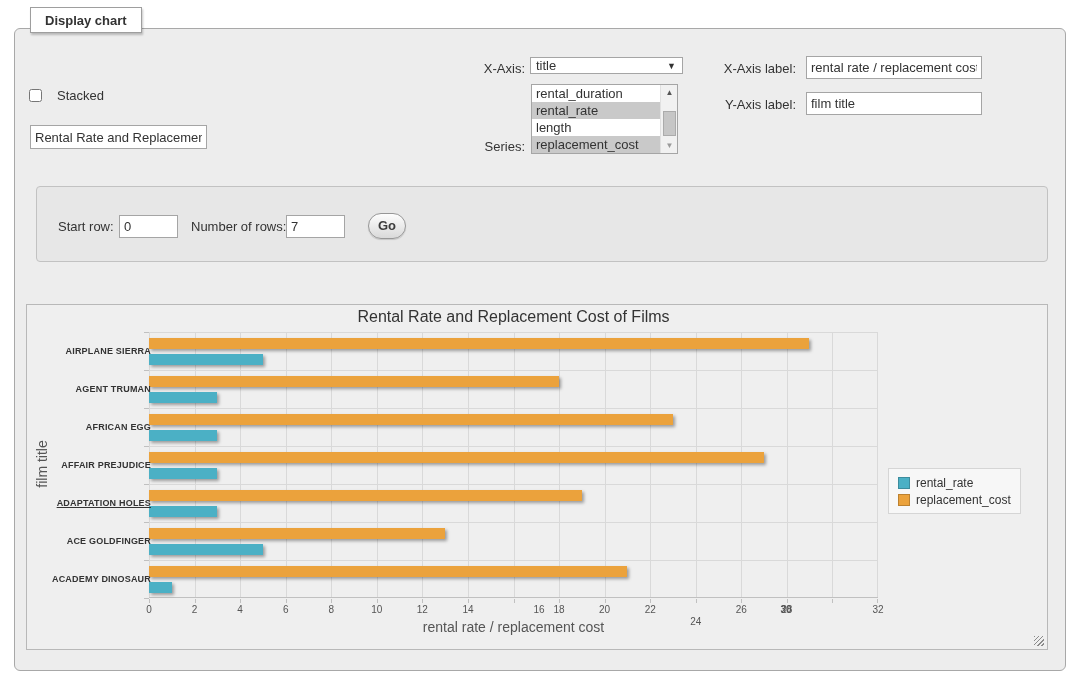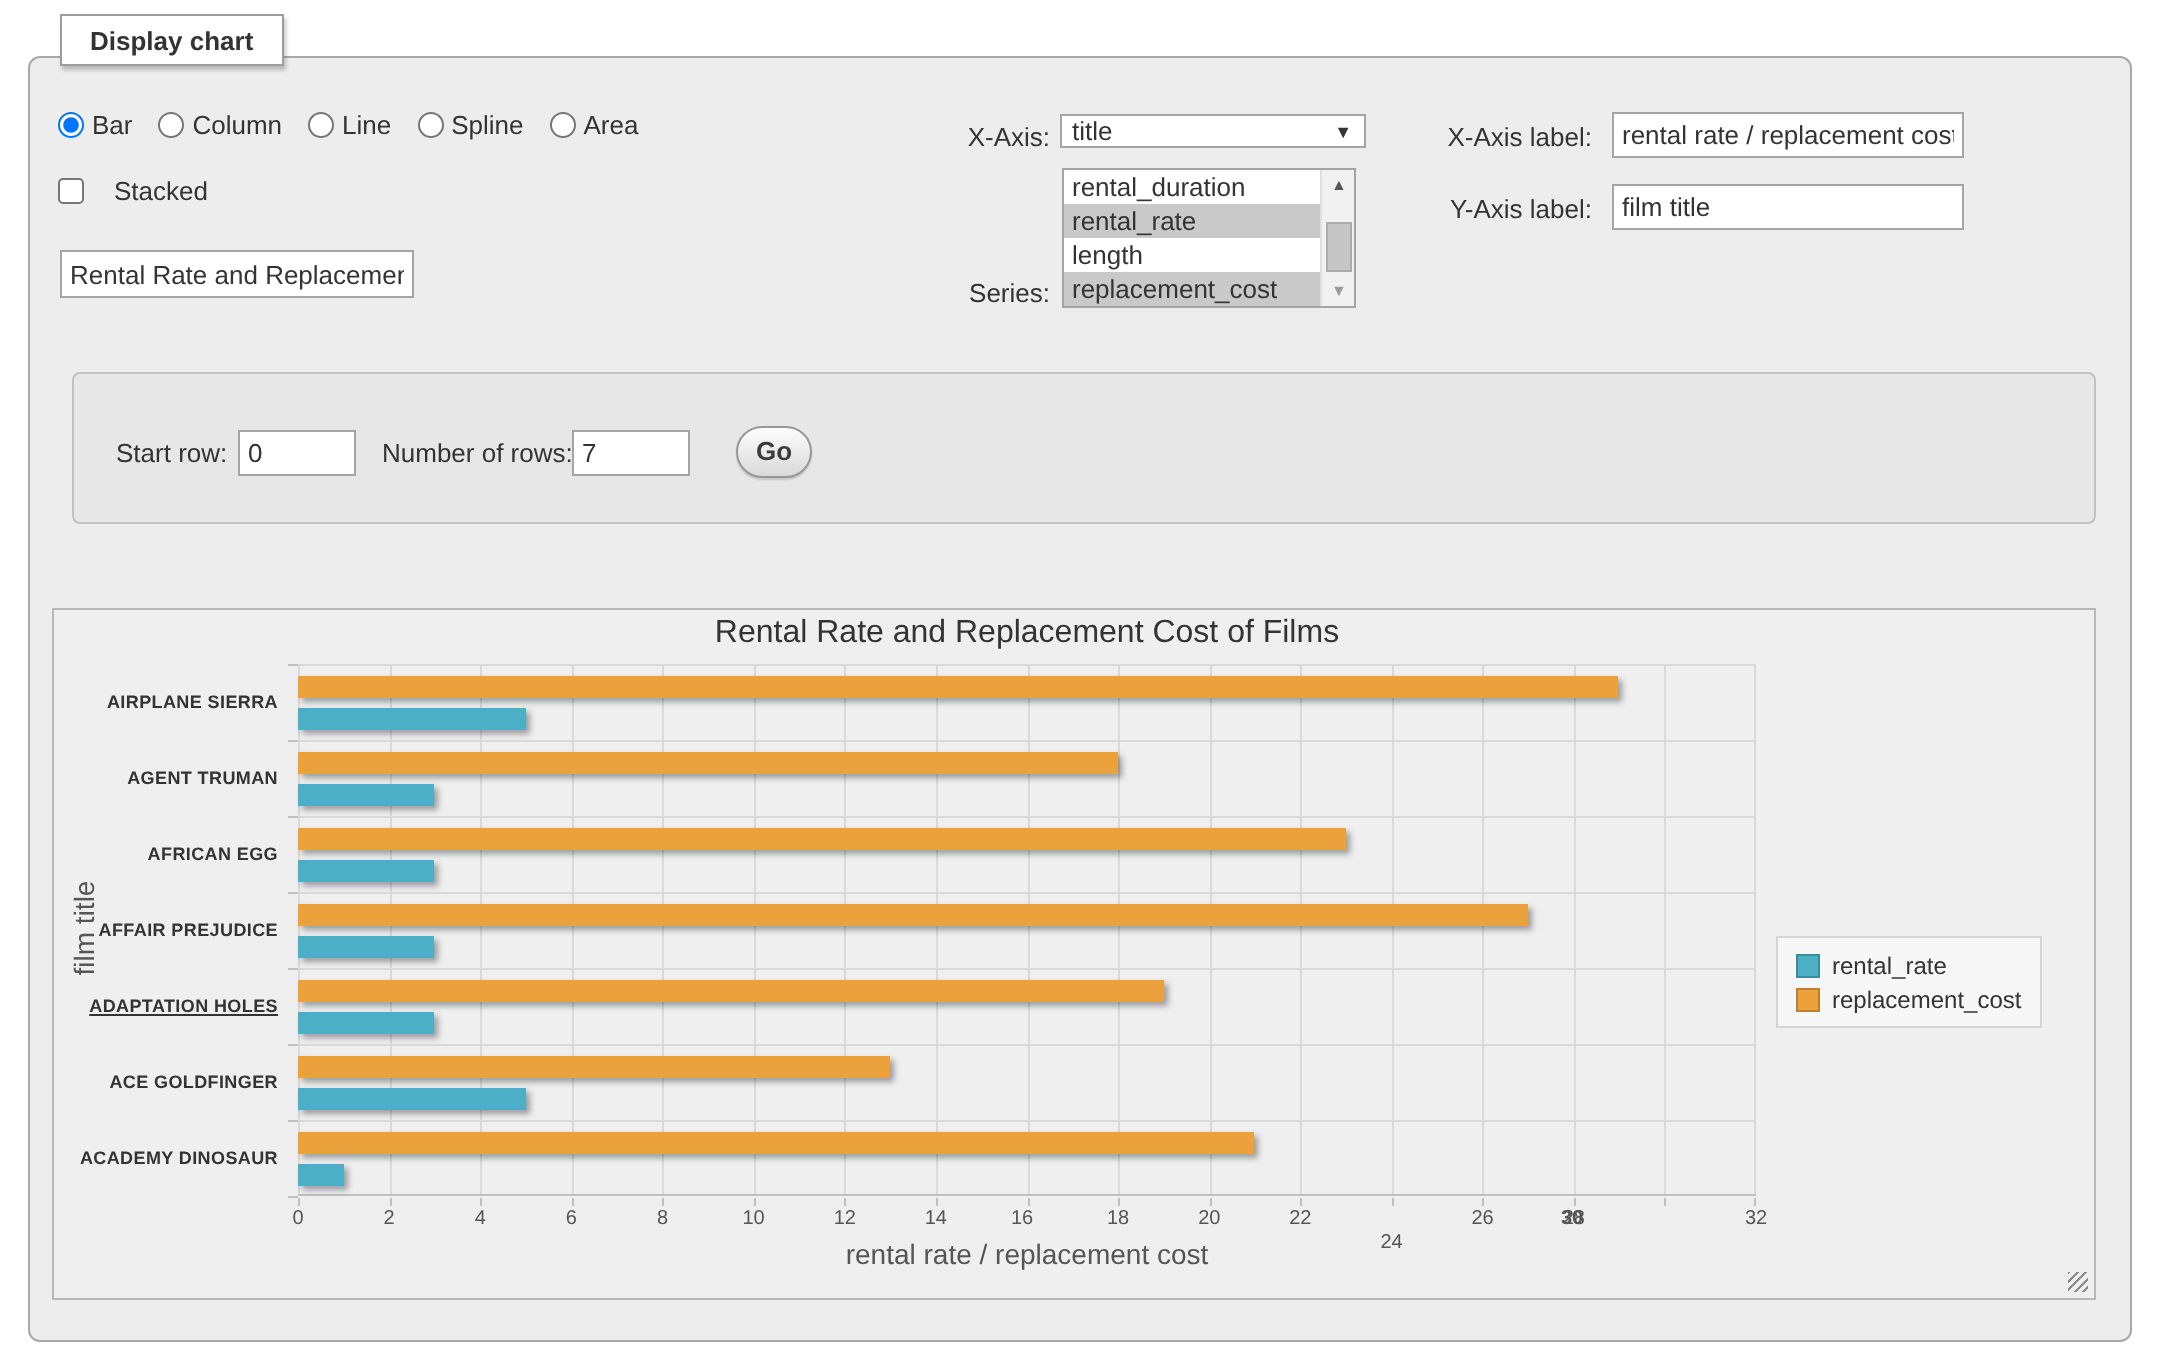--- a/index.html
+++ b/index.html
@@ -90,28 +90,6 @@
   <div class="fieldset"></div>
   <div class="legendbox">Display chart</div>
 
-  <div class="abs radio-row" id="chart-type-row">
-      <label>
-        <input type="radio" name="charttype" checked="" style="">
-        <span class="flabel">Bar</span>
-      </label>
-      <label>
-        <input type="radio" name="charttype" style="">
-        <span class="flabel">Column</span>
-      </label>
-      <label>
-        <input type="radio" name="charttype" style="">
-        <span class="flabel">Line</span>
-      </label>
-      <label>
-        <input type="radio" name="charttype" style="">
-        <span class="flabel">Spline</span>
-      </label>
-      <label>
-        <input type="radio" name="charttype" style="">
-        <span class="flabel">Area</span>
-      </label>
-    </div>
 
   <div class="abs stacked-row">
     <input type="checkbox" style="">

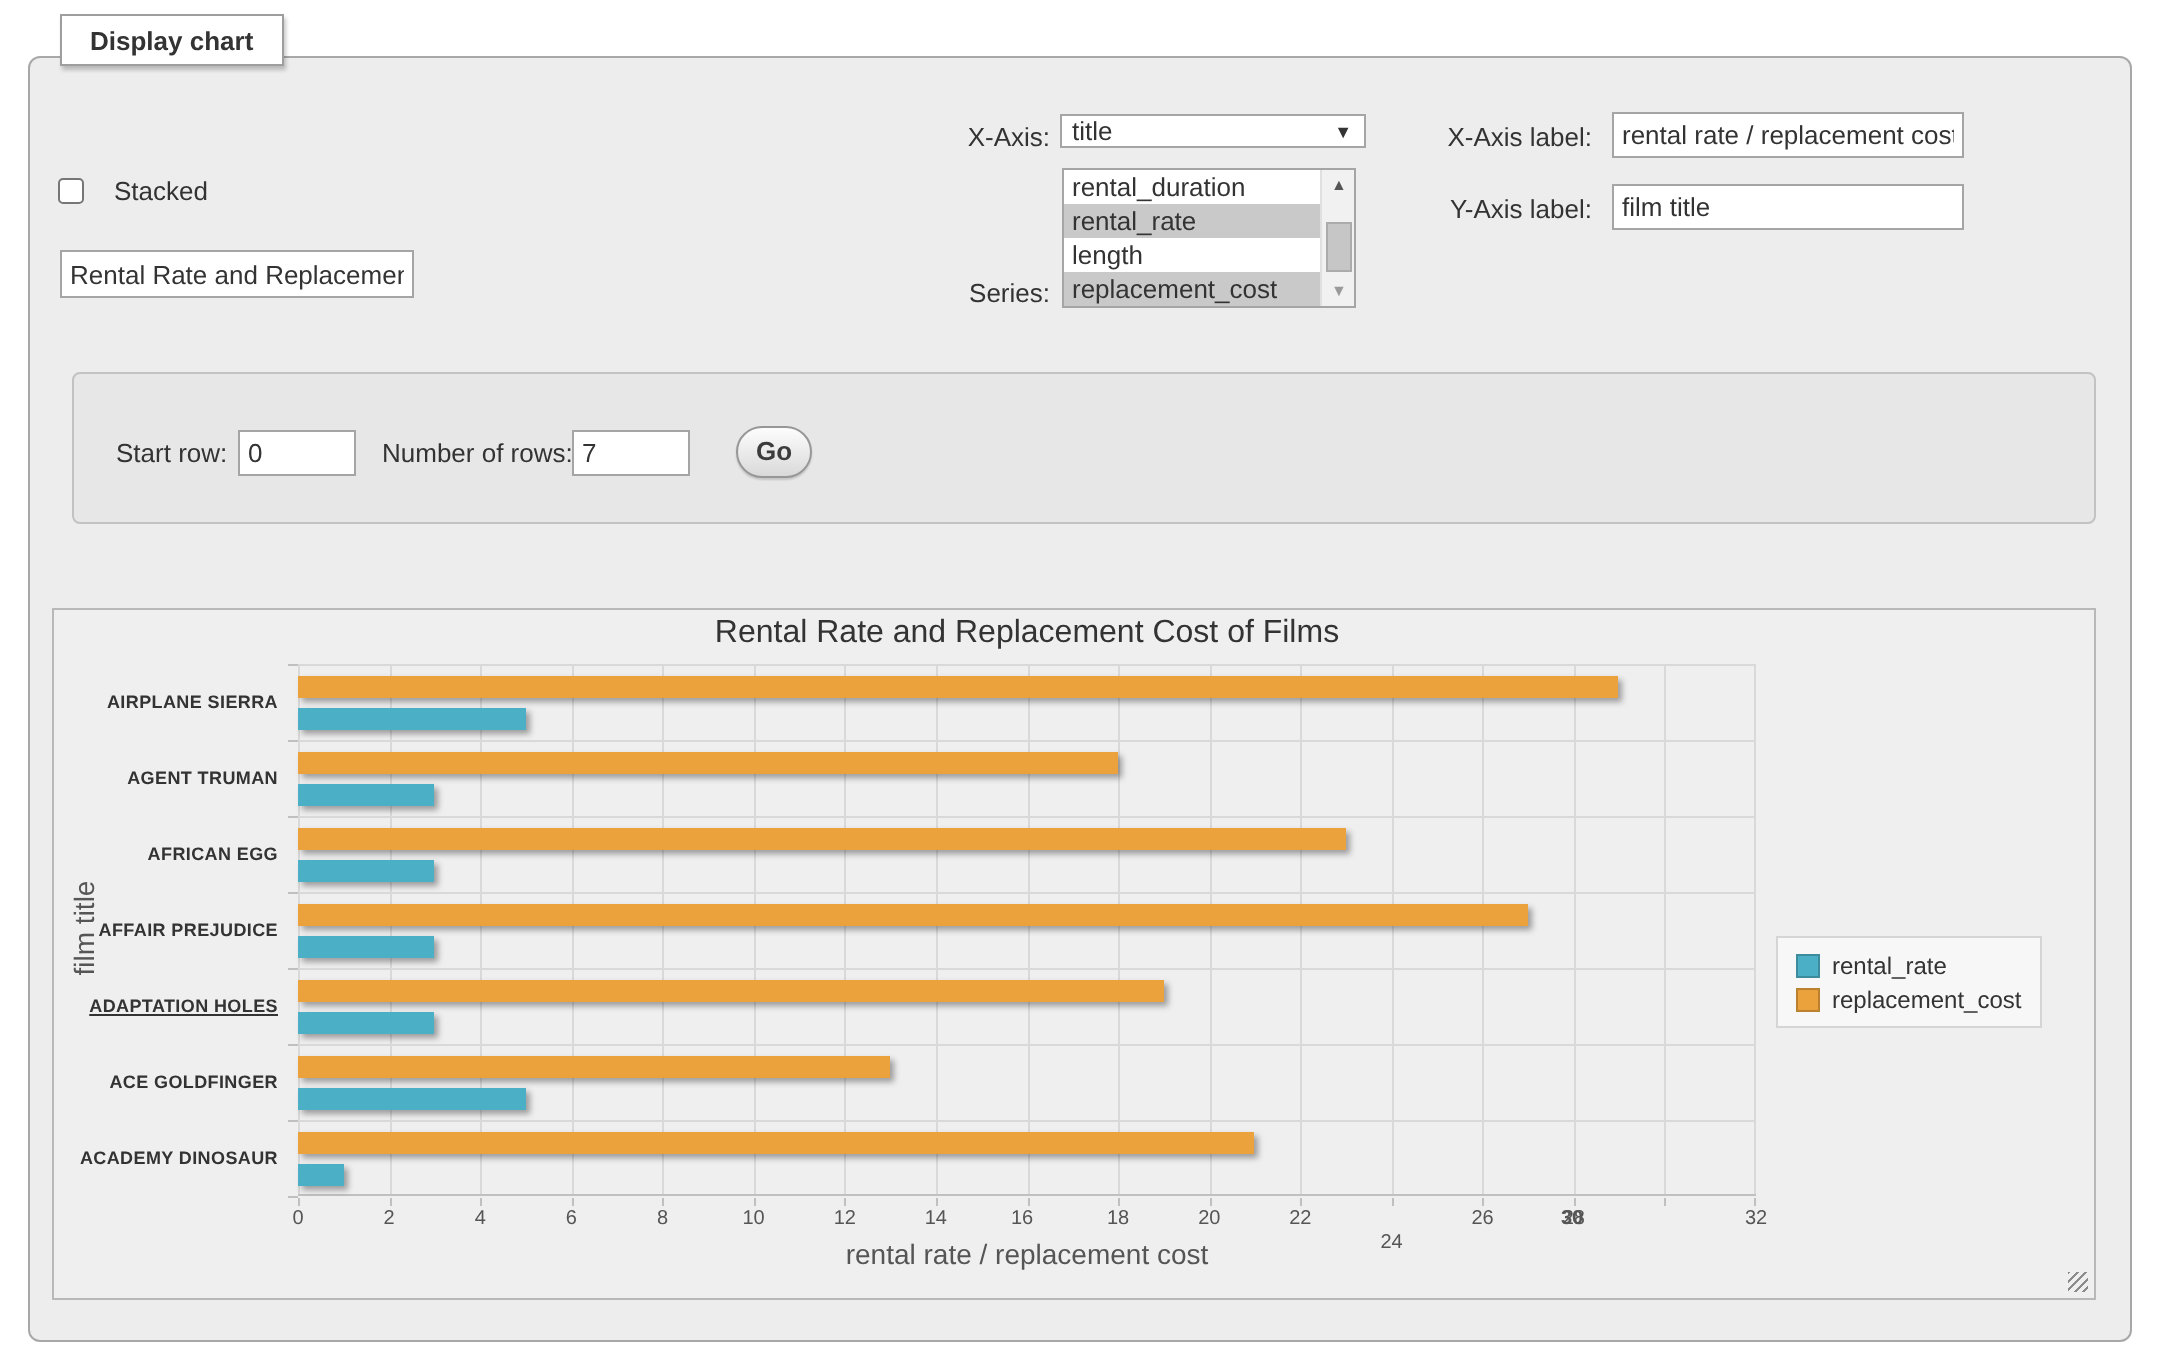--- a/index.html
+++ b/index.html
@@ -63,7 +63,7 @@
   .vgrid { position: absolute; top: 0; bottom: 0; width: 1px; background: #d9d9d9; }
   .hgrid { position: absolute; left: 0; right: 0; height: 1px; background: #d9d9d9; }
   .bar { position: absolute; left: 0; height: 11px; box-shadow: 2px 2px 3px rgba(0,0,0,0.35); }
-  .cat-label { position: absolute; left: 4px; width: 115px; height: 38px; display: flex;
+  .cat-label { position: absolute; left: 16px; width: 115px; height: 38px; display: flex;
                align-items: center; justify-content: flex-end; padding-right: 7px;
                font-size: 9px; font-weight: bold; color: #333; letter-spacing: 0.2px; }
   .ytick { position: absolute; left: 117px; width: 5px; height: 1px; background: #c0c0c0; }

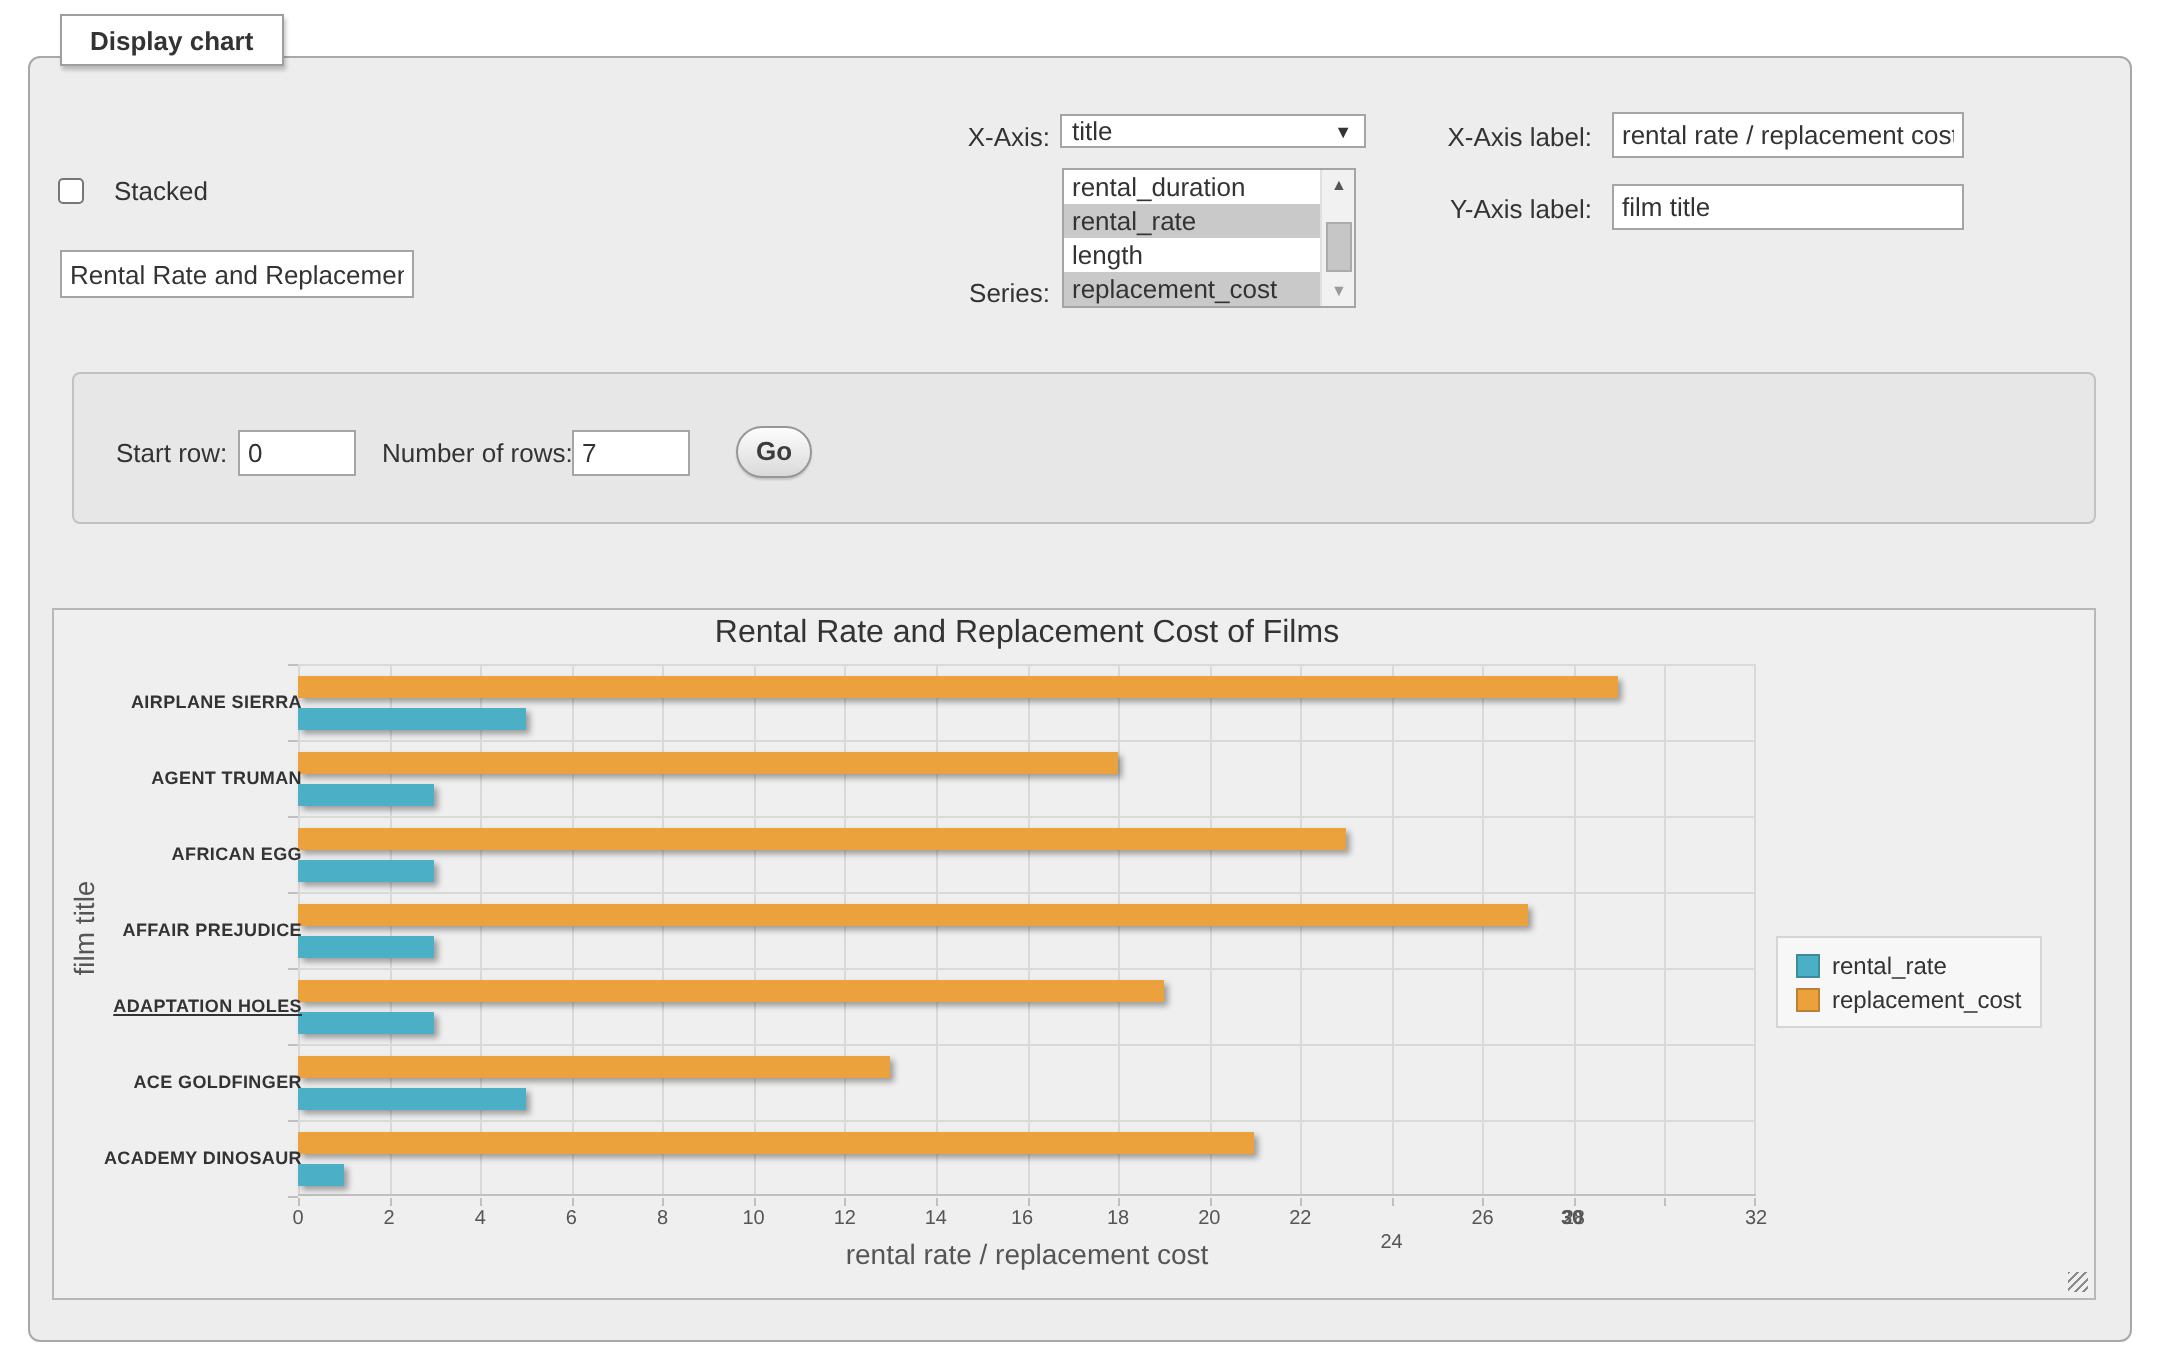--- a/index.html
+++ b/index.html
@@ -194,7 +194,7 @@
         <div class="xtick" style="left: 440.938px;"></div>
         <div class="xtick-label" style="left: 425.938px;">14</div>
         <div class="xtick" style="left: 486.5px;"></div>
-        <div class="xtick-label" style="left: 469px; text-align: center;">16</div>
+        <div class="xtick-label" style="left: 497px; text-align: center;">16</div>
         <div class="xtick" style="left: 532.062px;"></div>
         <div class="xtick-label" style="left: 517.062px;">18</div>
         <div class="xtick" style="left: 577.625px;"></div>

